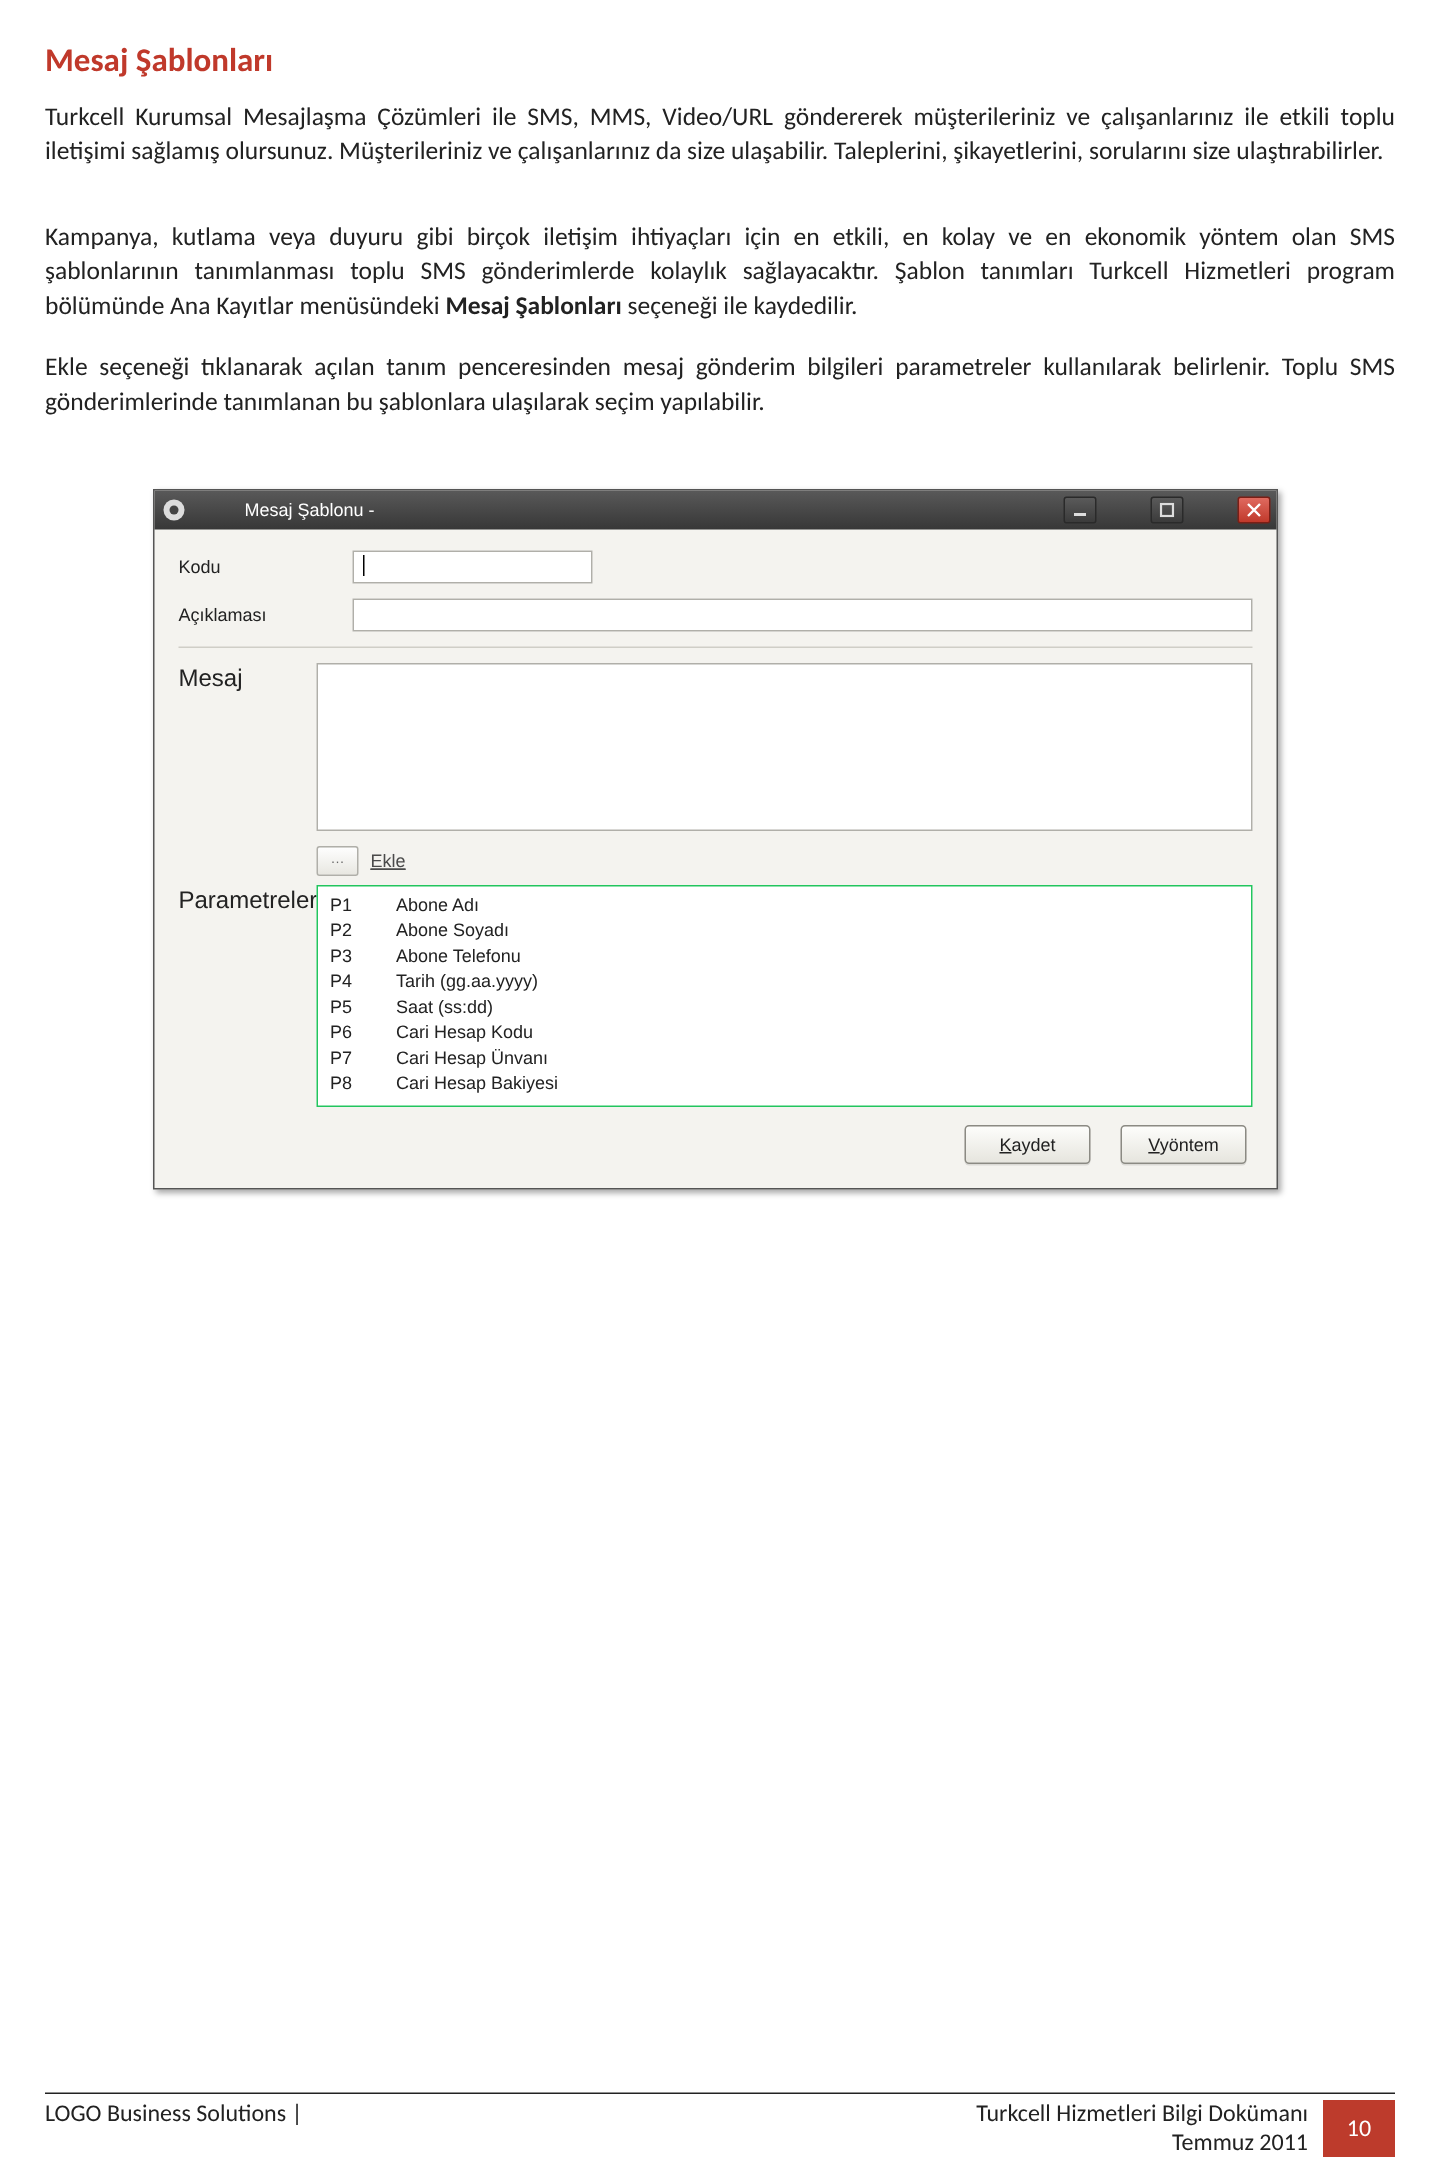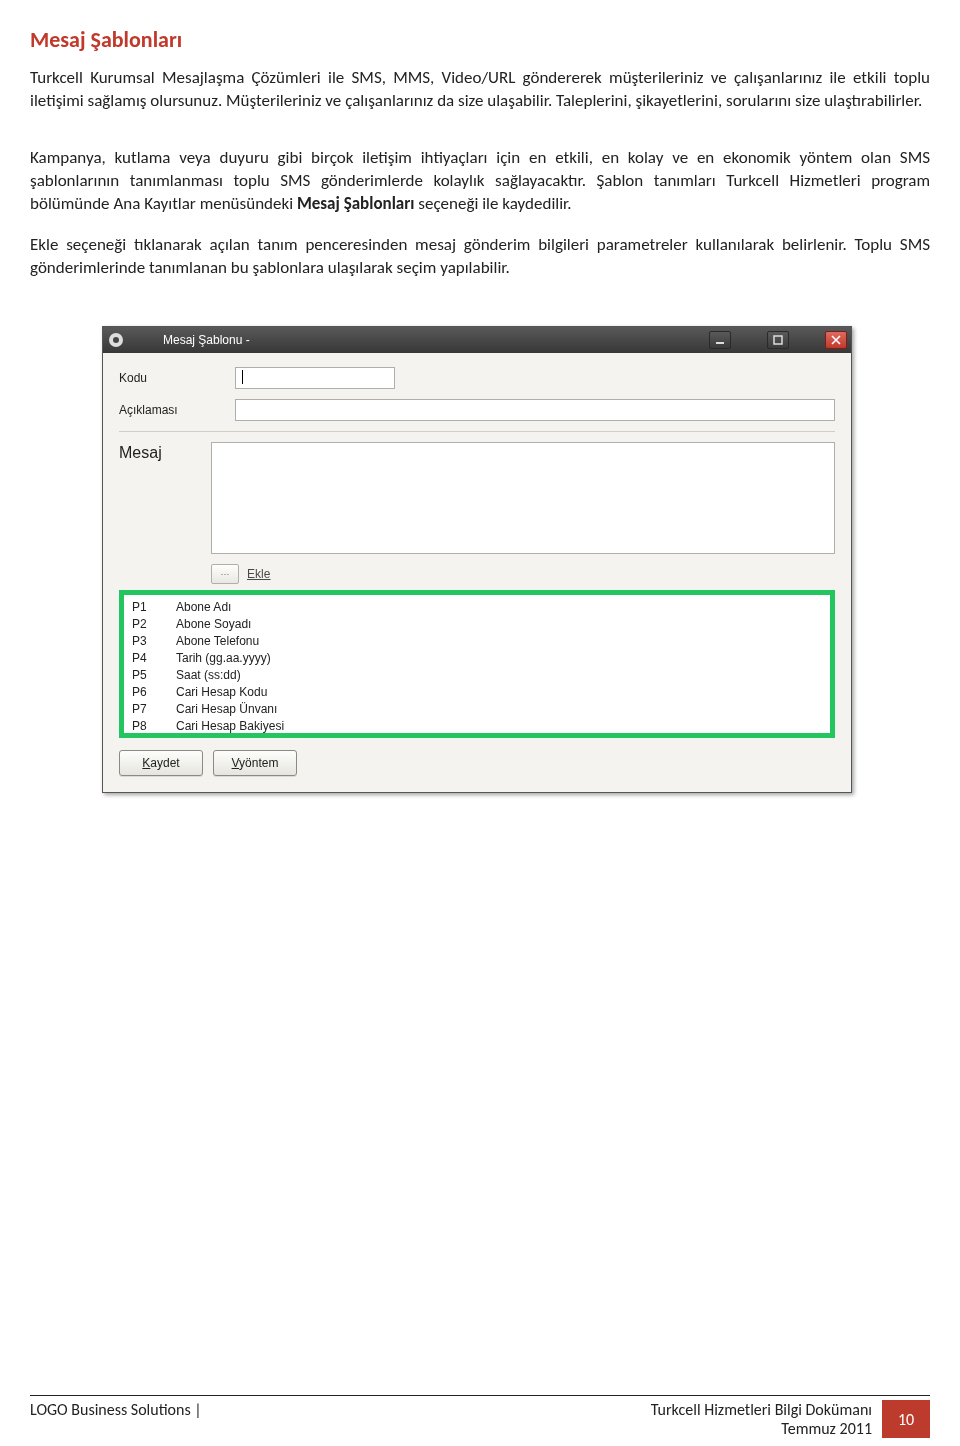--- a/index.html
+++ b/index.html
@@ -277,6 +277,7 @@
         </div>
 
         <div class="panel-row">
+          <div class="panel-label">Parametreler</div>
           <div class="param-list">
             <div class="param-line">
                 <span class="param-code">P1</span>

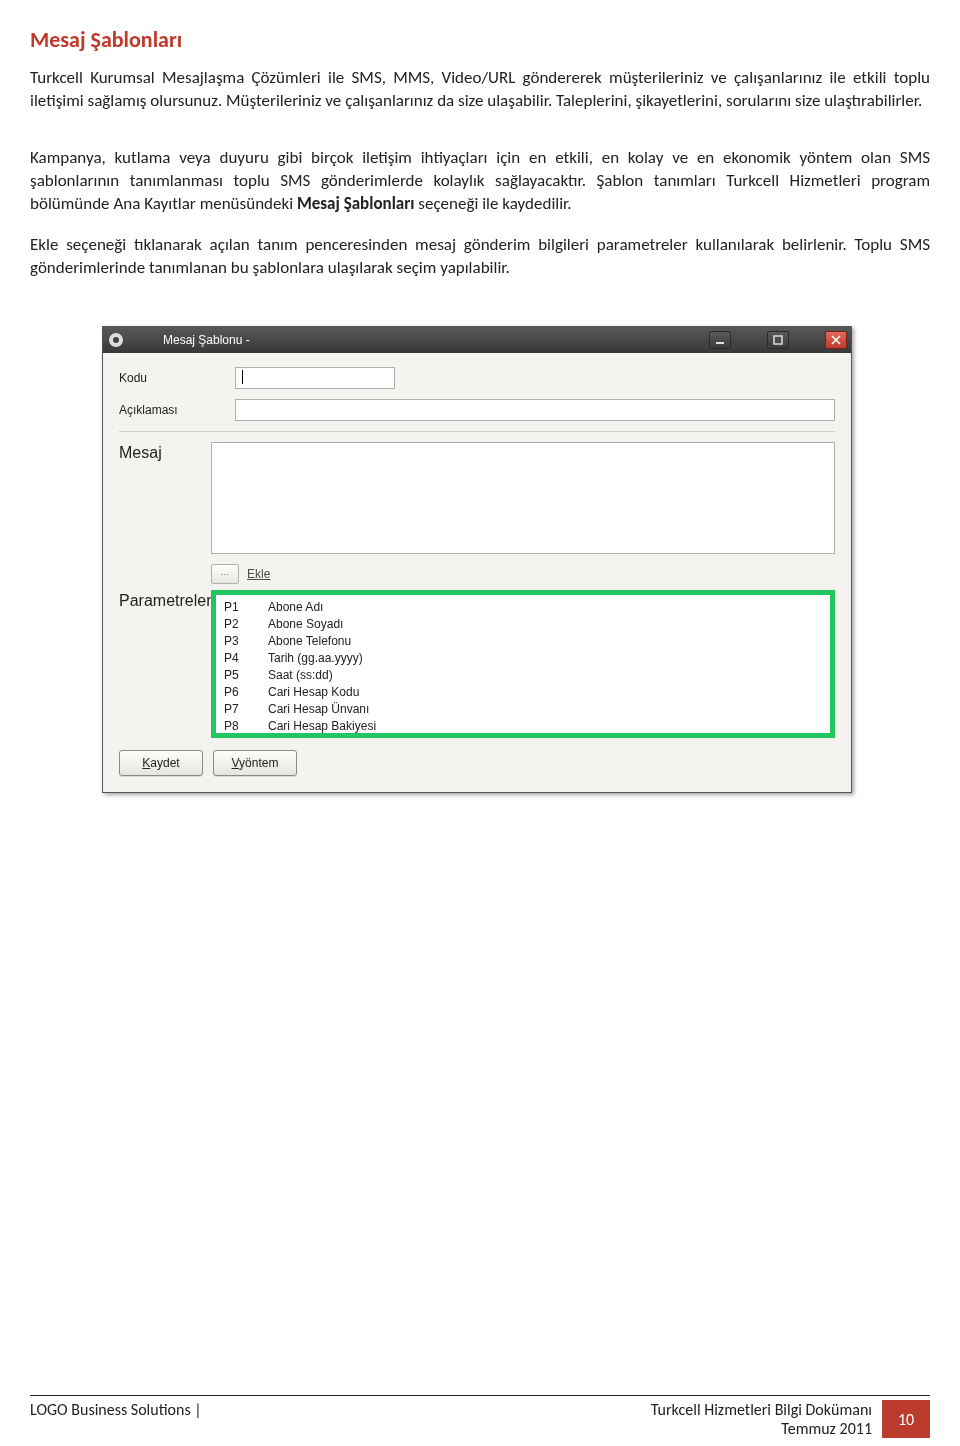--- a/index.html
+++ b/index.html
@@ -145,7 +145,7 @@
   }
   .param-list {
     flex: 1;
-    border: 5px solid #22c55e;
+    border: 1px solid #22c55e;
     background: #fff;
     height: 148px;
     padding: 4px 8px;

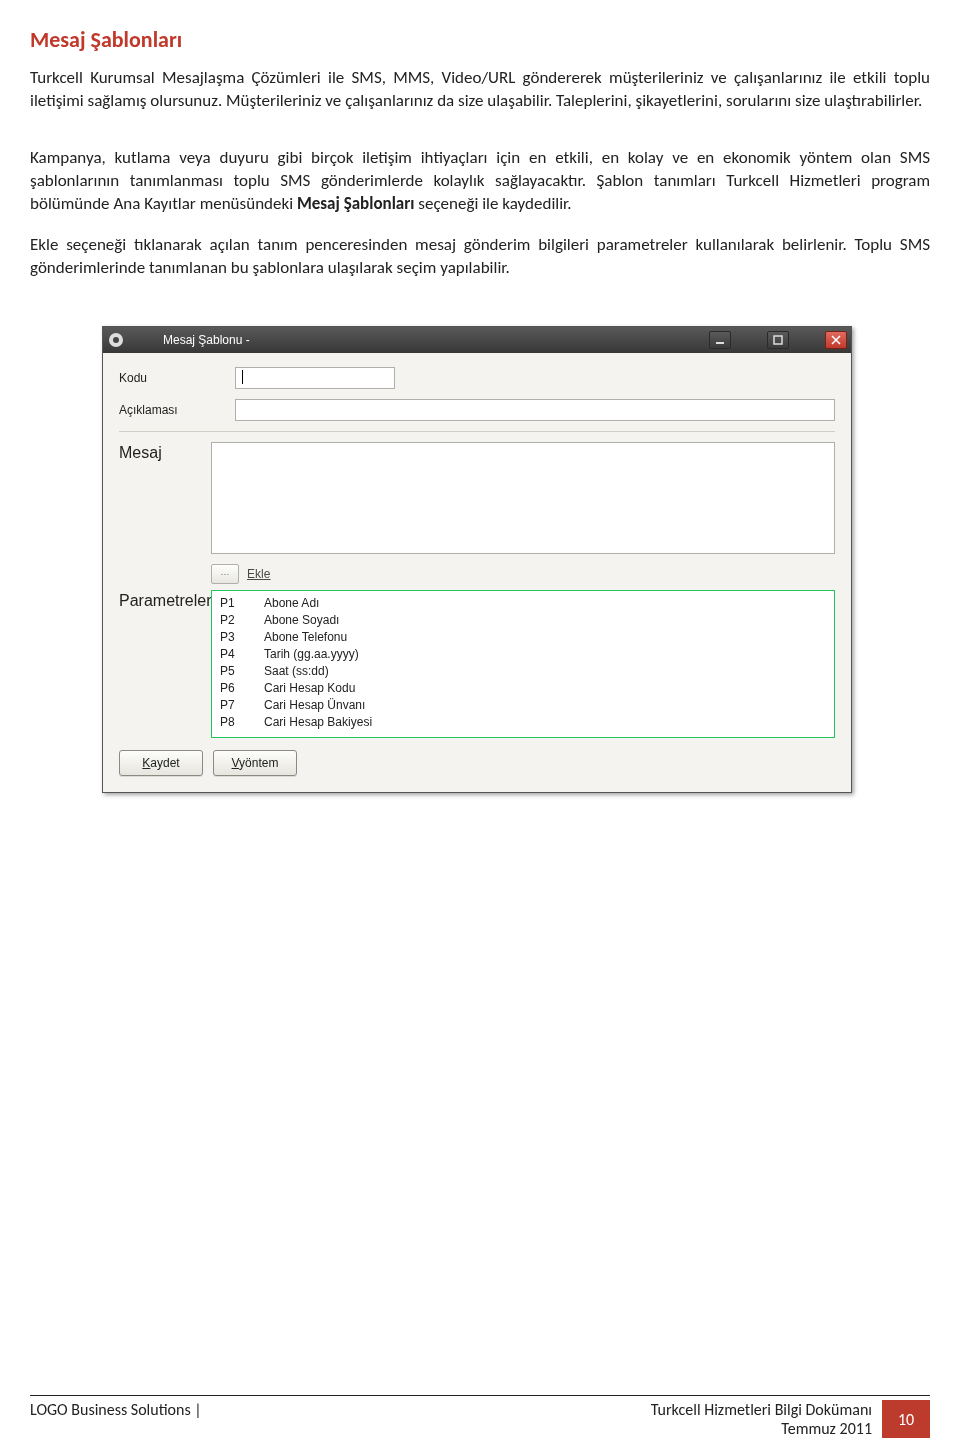--- a/index.html
+++ b/index.html
@@ -157,7 +157,8 @@
   .param-code { width: 44px; }
   .btn-bar {
     display: flex;
-    gap: 10px;
+    justify-content: flex-end;
+    gap: 20px;
     padding: 12px 4px 4px 0;
   }
   .dlg-btn {

